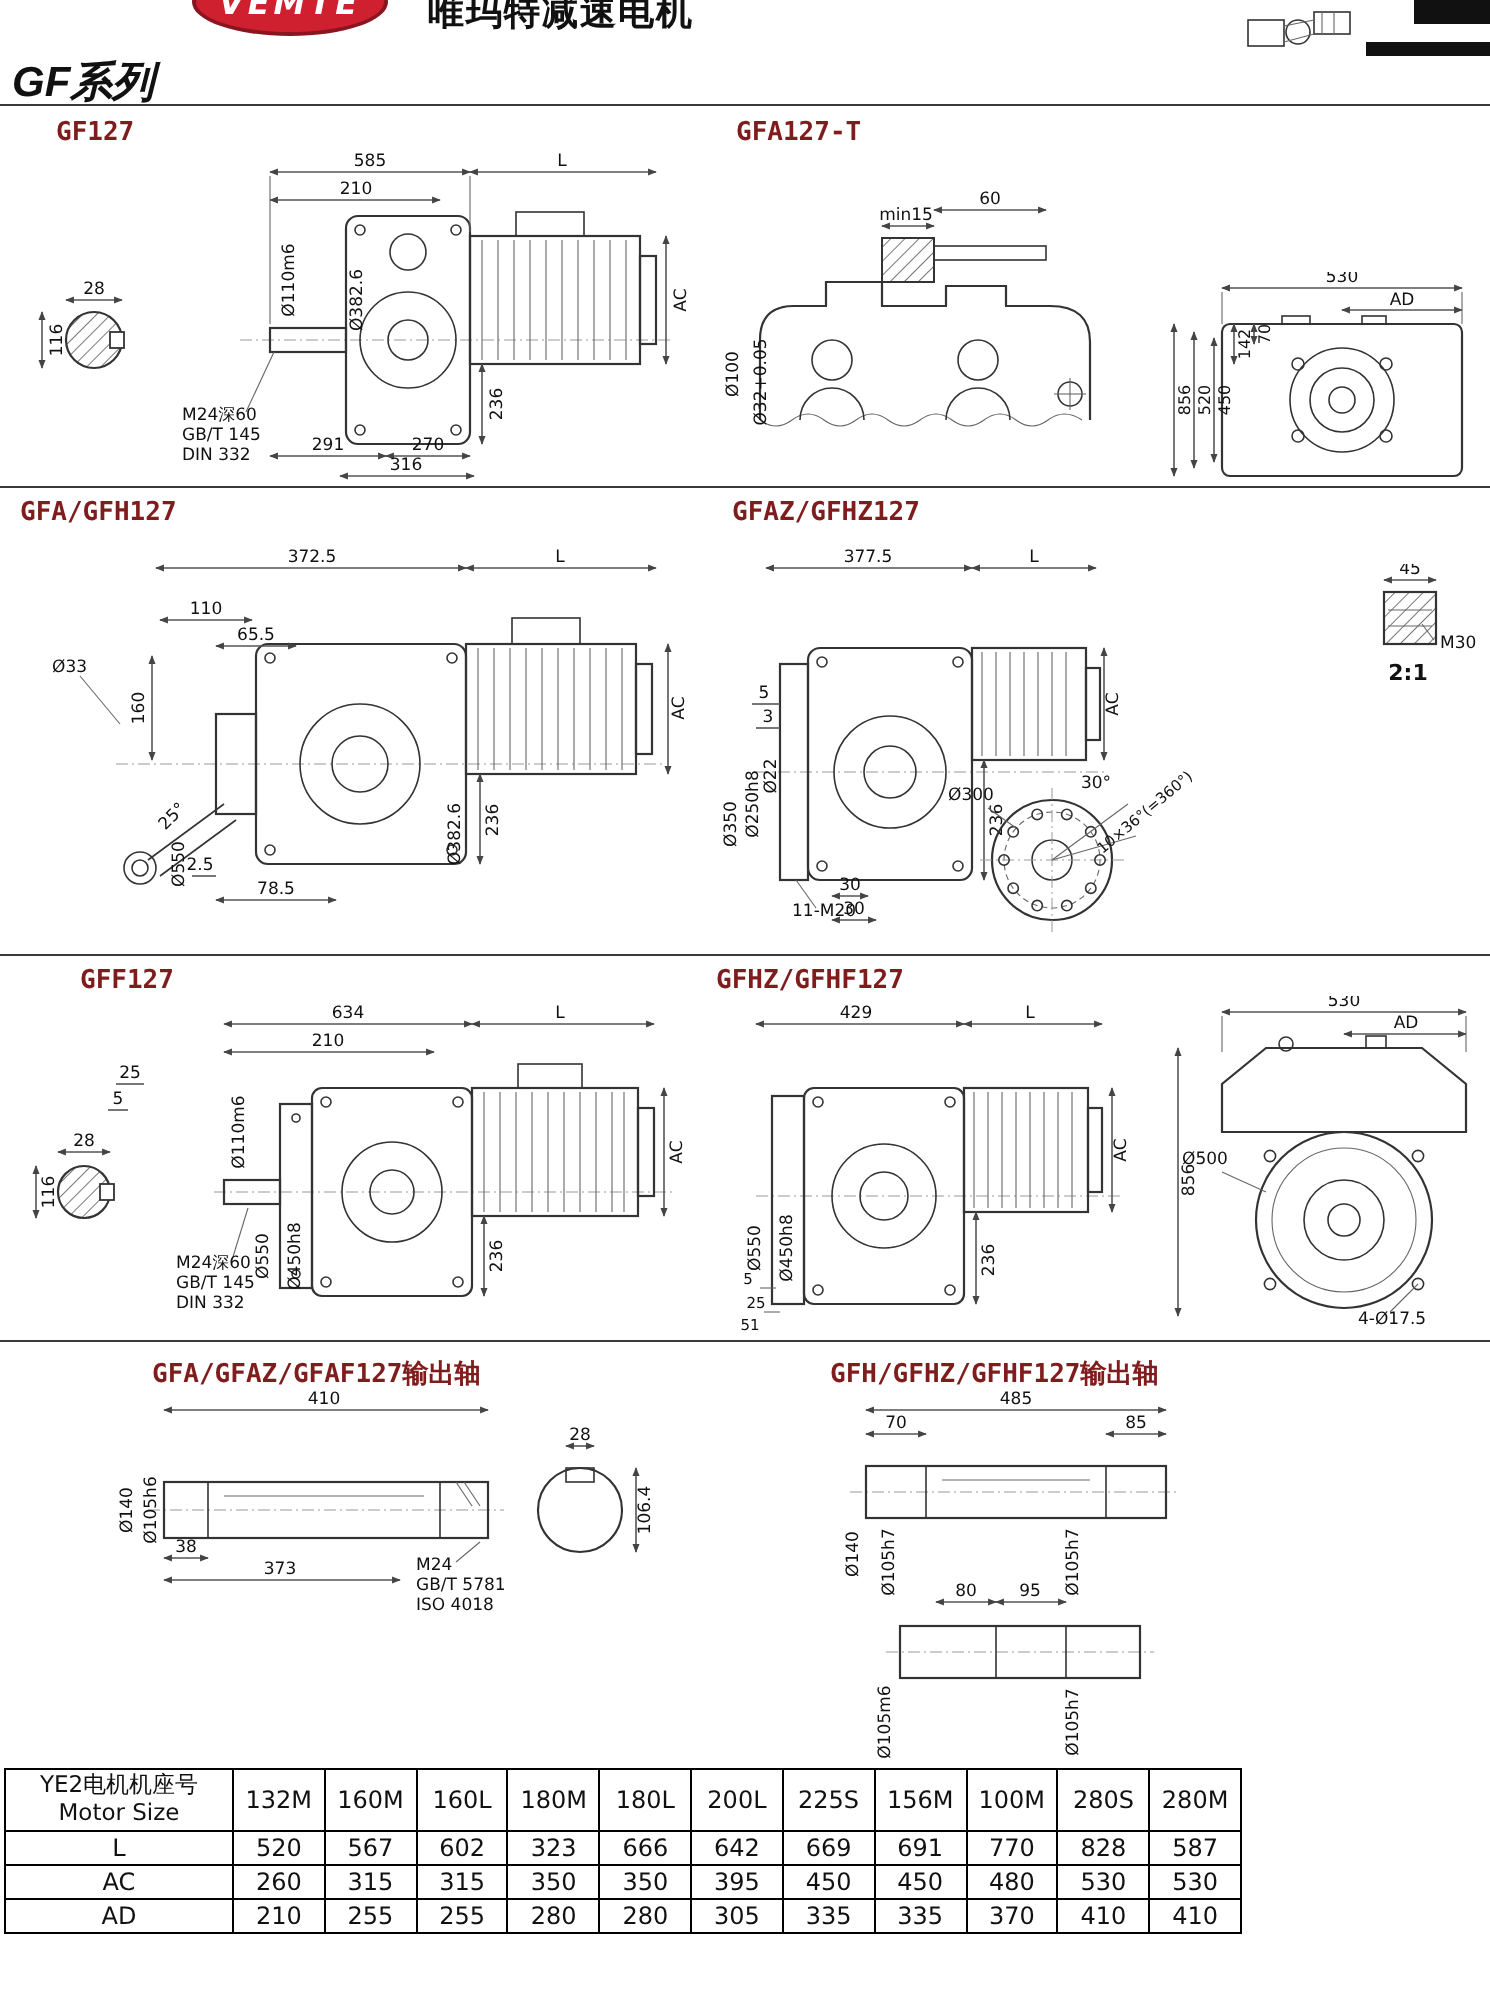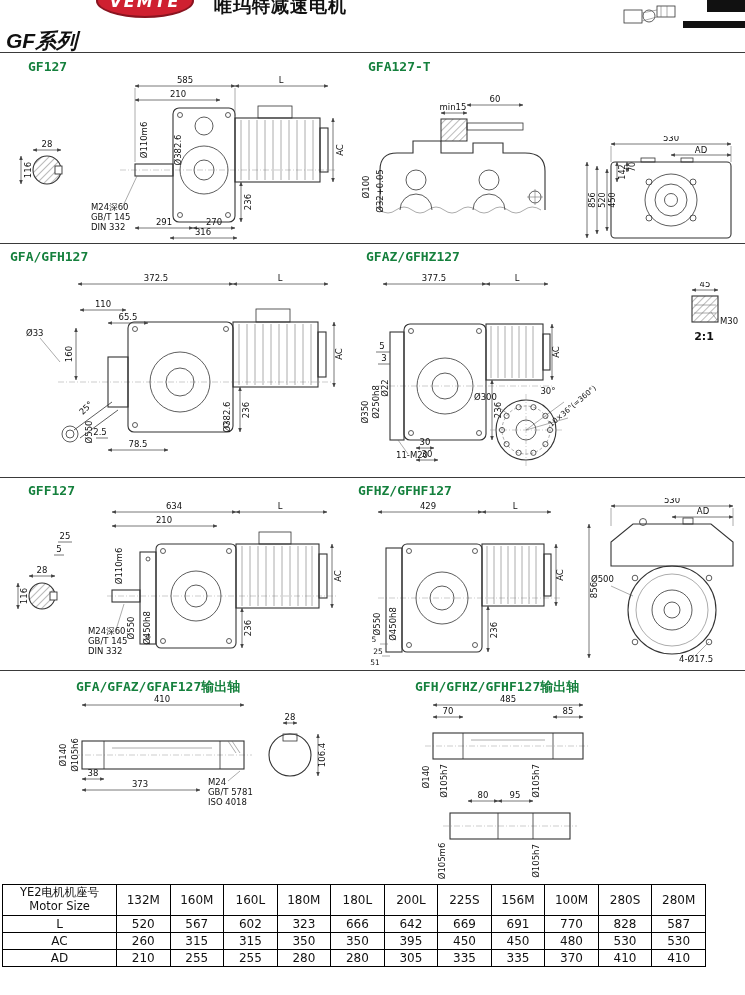--- a/index.html
+++ b/index.html
@@ -9,7 +9,7 @@
   .abs{position:absolute}
   .hline{position:absolute;left:0;width:745px;height:1px;background:#3a3a3a}
   .panel-title{position:absolute;font-family:"DejaVu Sans Mono","Liberation Mono",monospace;
-               font-weight:bold;font-size:13px;color:#15803d;white-space:nowrap}
+               font-weight:bold;font-size:13px;color:#7f1d1d;white-space:nowrap}
   .logo{position:absolute;left:96px;top:-16px;width:98px;height:34px;background:#cf2030;
         border:2px solid #8a1420;border-radius:50%;color:#fff;display:flex;align-items:center;
         justify-content:center;font-weight:bold;font-style:italic;font-size:16px;letter-spacing:2px}

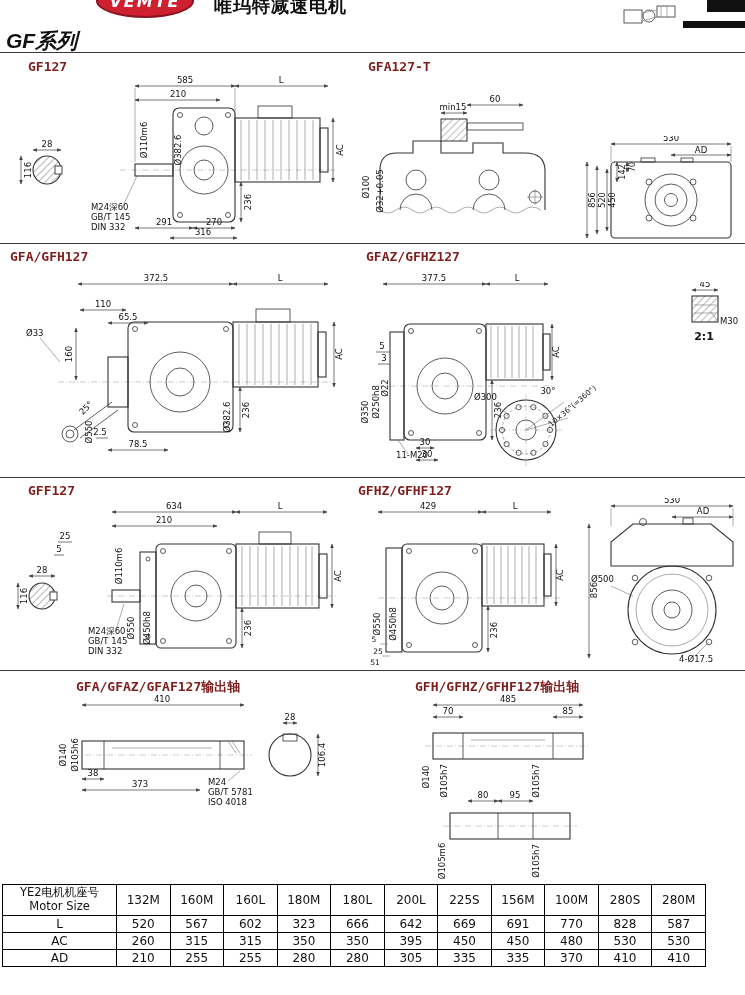--- a/index.html
+++ b/index.html
@@ -75,7 +75,7 @@
   <div class="panel-title" style="left:368px;top:59px">GFA127-T</div>
   <div class="panel-title" style="left:10px;top:249px">GFA/GFH127</div>
   <div class="panel-title" style="left:366px;top:249px">GFAZ/GFHZ127</div>
-  <div class="panel-title" style="left:28px;top:483px">GFF127</div>
+  <div class="panel-title" style="left:40px;top:483px">GFF127</div>
   <div class="panel-title" style="left:358px;top:483px">GFHZ/GFHF127</div>
   <div class="panel-title" style="left:76px;top:678px">GFA/GFAZ/GFAF127输出轴</div>
   <div class="panel-title" style="left:415px;top:678px">GFH/GFHZ/GFHF127输出轴</div>

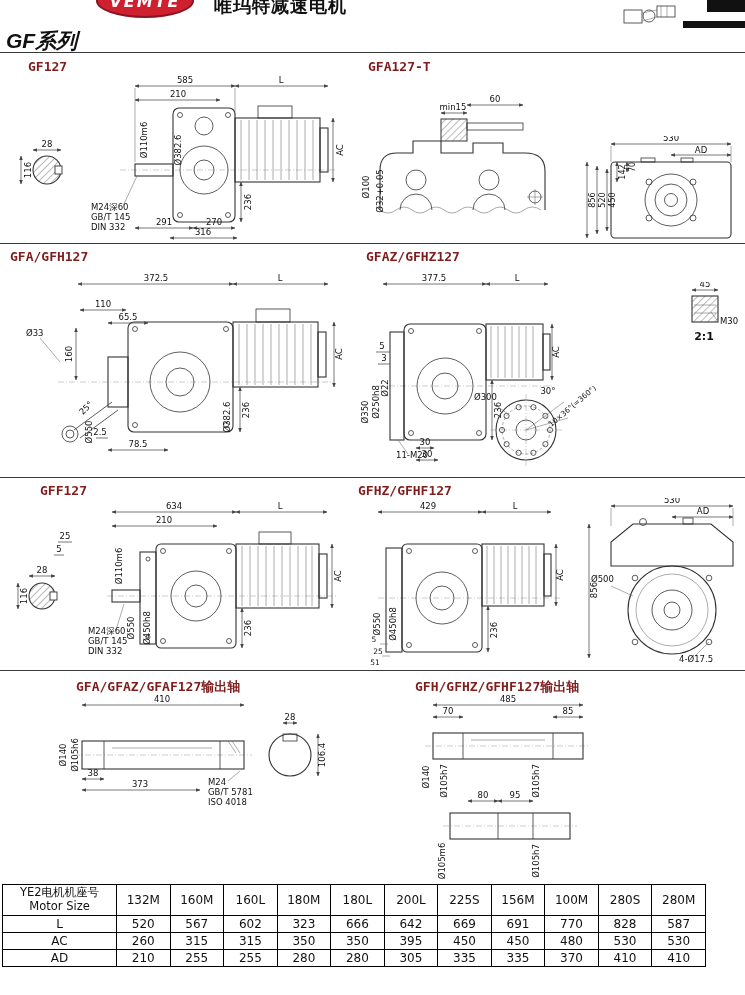--- a/index.html
+++ b/index.html
@@ -26,7 +26,7 @@
   .dim{stroke:#555;stroke-width:0.8;fill:none}
   .thin{stroke:#666;stroke-width:0.55;fill:none}
   .cl{stroke:#999;stroke-width:0.5;stroke-dasharray:6 2 1 2;fill:none}
-  table.spec{position:absolute;left:2px;top:884px;width:704px;border-collapse:collapse;
+  table.spec{position:absolute;left:2px;top:884px;width:619px;border-collapse:collapse;
              table-layout:fixed;font-size:12px;background:#fff}
   table.spec th,table.spec td{border:1px solid #000;text-align:center;padding:1px 0;font-weight:normal}
   .mh{font-size:11.5px;line-height:1.2}

